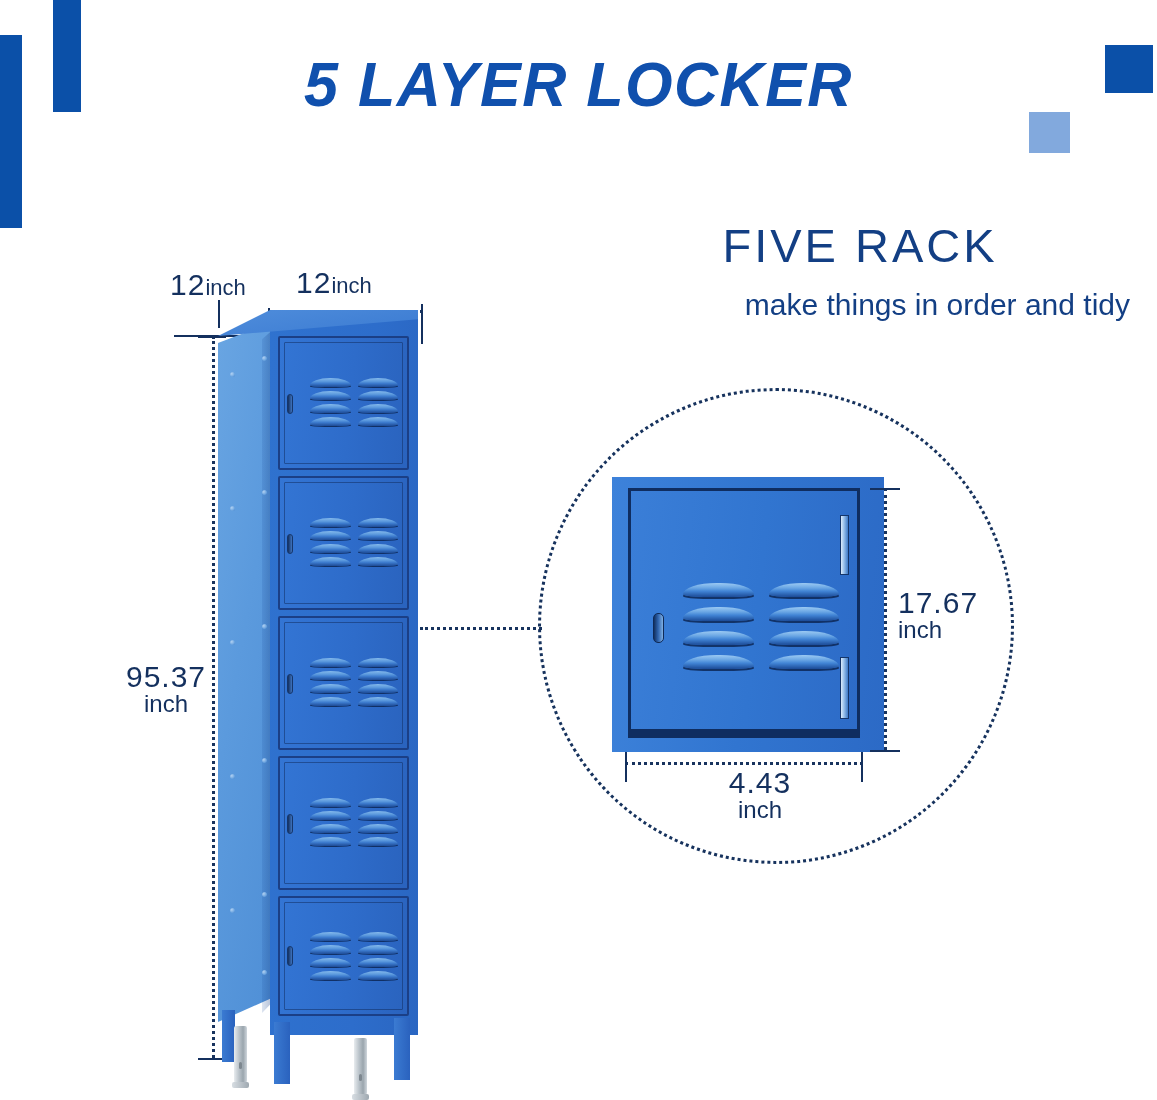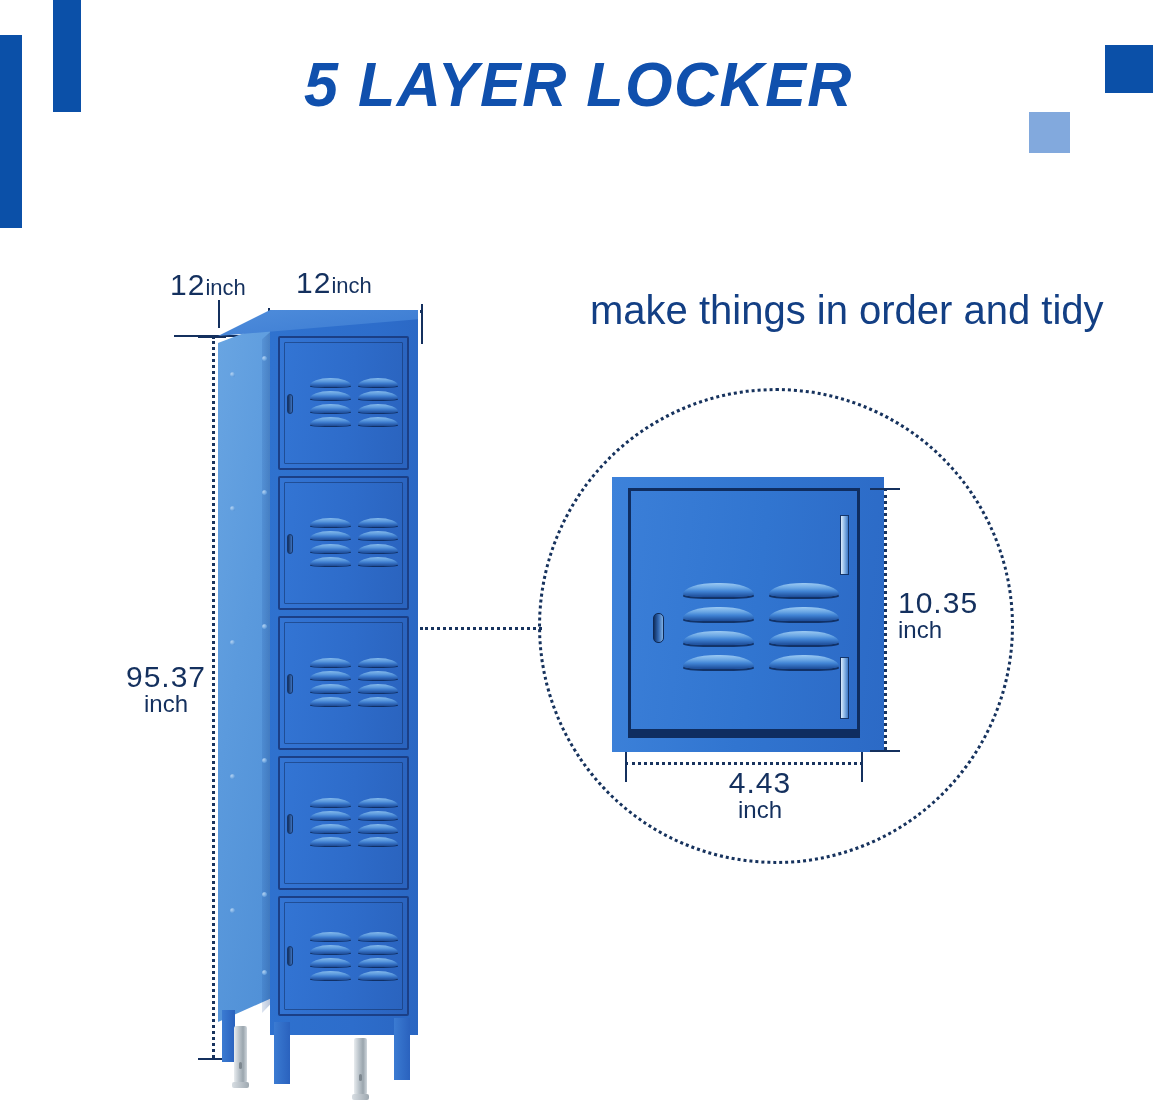--- a/index.html
+++ b/index.html
@@ -286,6 +286,7 @@
   <div class="deco" id="deco-square-light"></div>
 
   <div id="title">5 LAYER LOCKER</div>
+  <div id="subhead">FIVE RACK</div>
   <div id="subhead-sub">make things in order and tidy</div>
 
   <div class="dim-label inline" id="dim-depth-label">

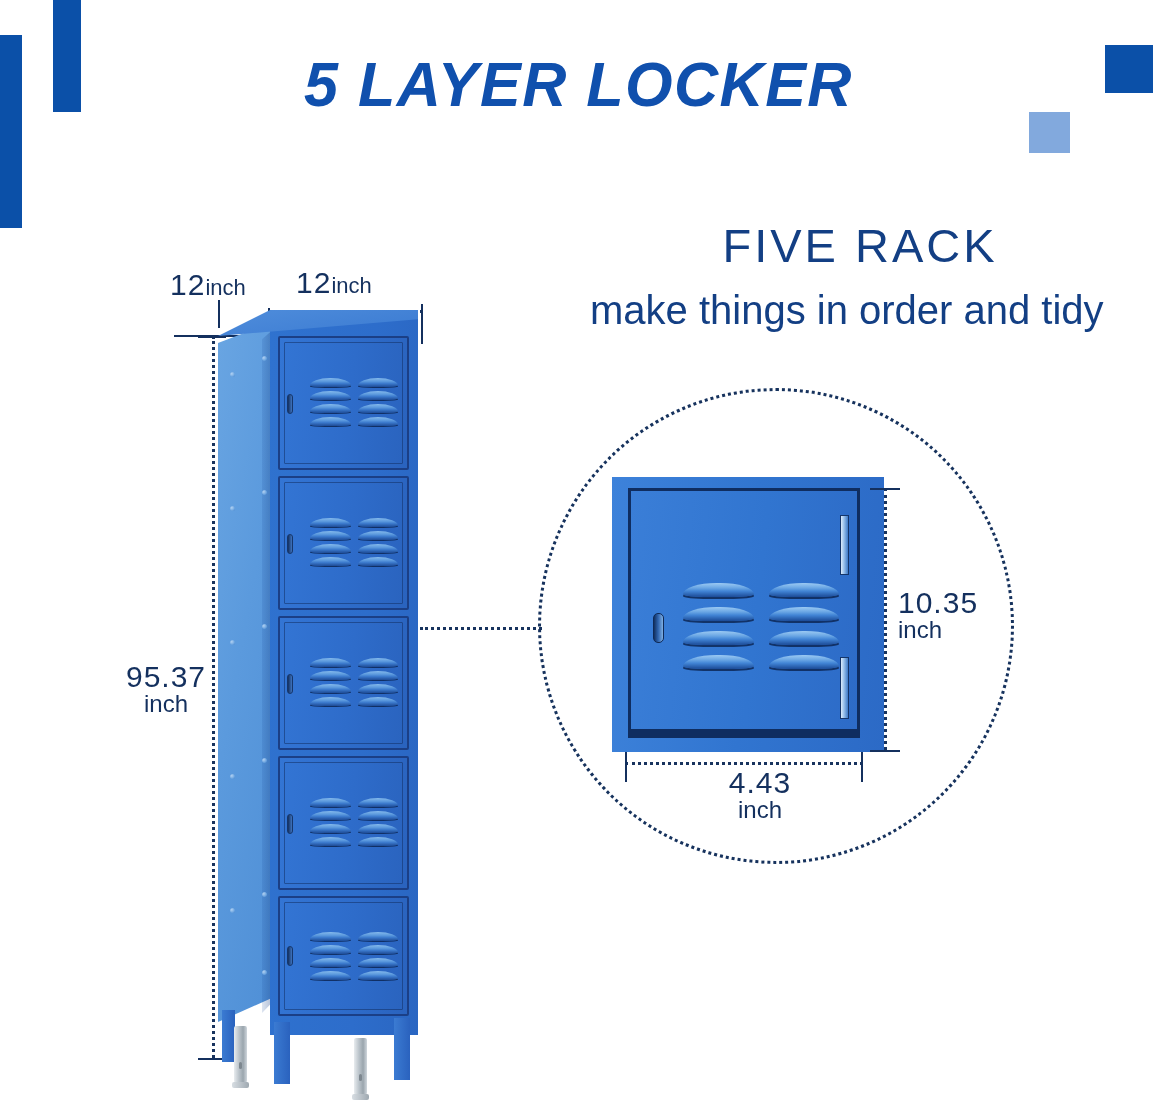--- a/index.html
+++ b/index.html
@@ -54,8 +54,8 @@
   #subhead-sub {
     position: absolute;
     left: 590px; top: 288px; width: 540px;
-    text-align: left;
-    font-size: 40px;
+    text-align: right;
+    font-size: 30px;
     font-weight: 400;
     color: #133f84;
     white-space: nowrap;

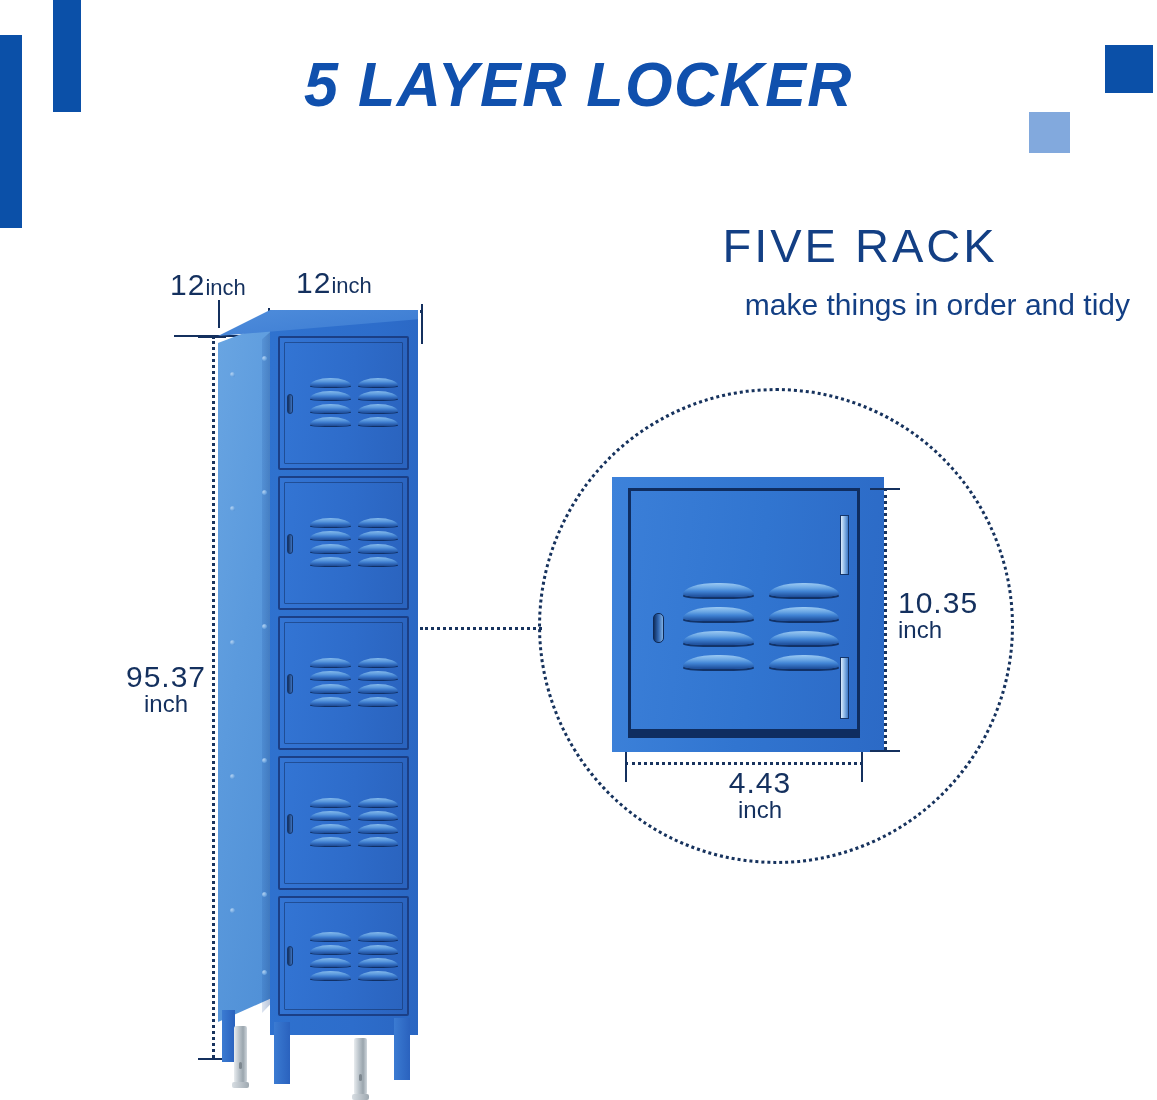--- a/index.html
+++ b/index.html
@@ -300,7 +300,7 @@
     <span class="unit">inch</span>
   </div>
   <div class="dim-label" id="dim-detail-h-label">
-    <span class="num">10.35</span>
+    <span class="num">17.67</span>
     <span class="unit">inch</span>
   </div>
   <div class="dim-label" id="dim-detail-w-label">

